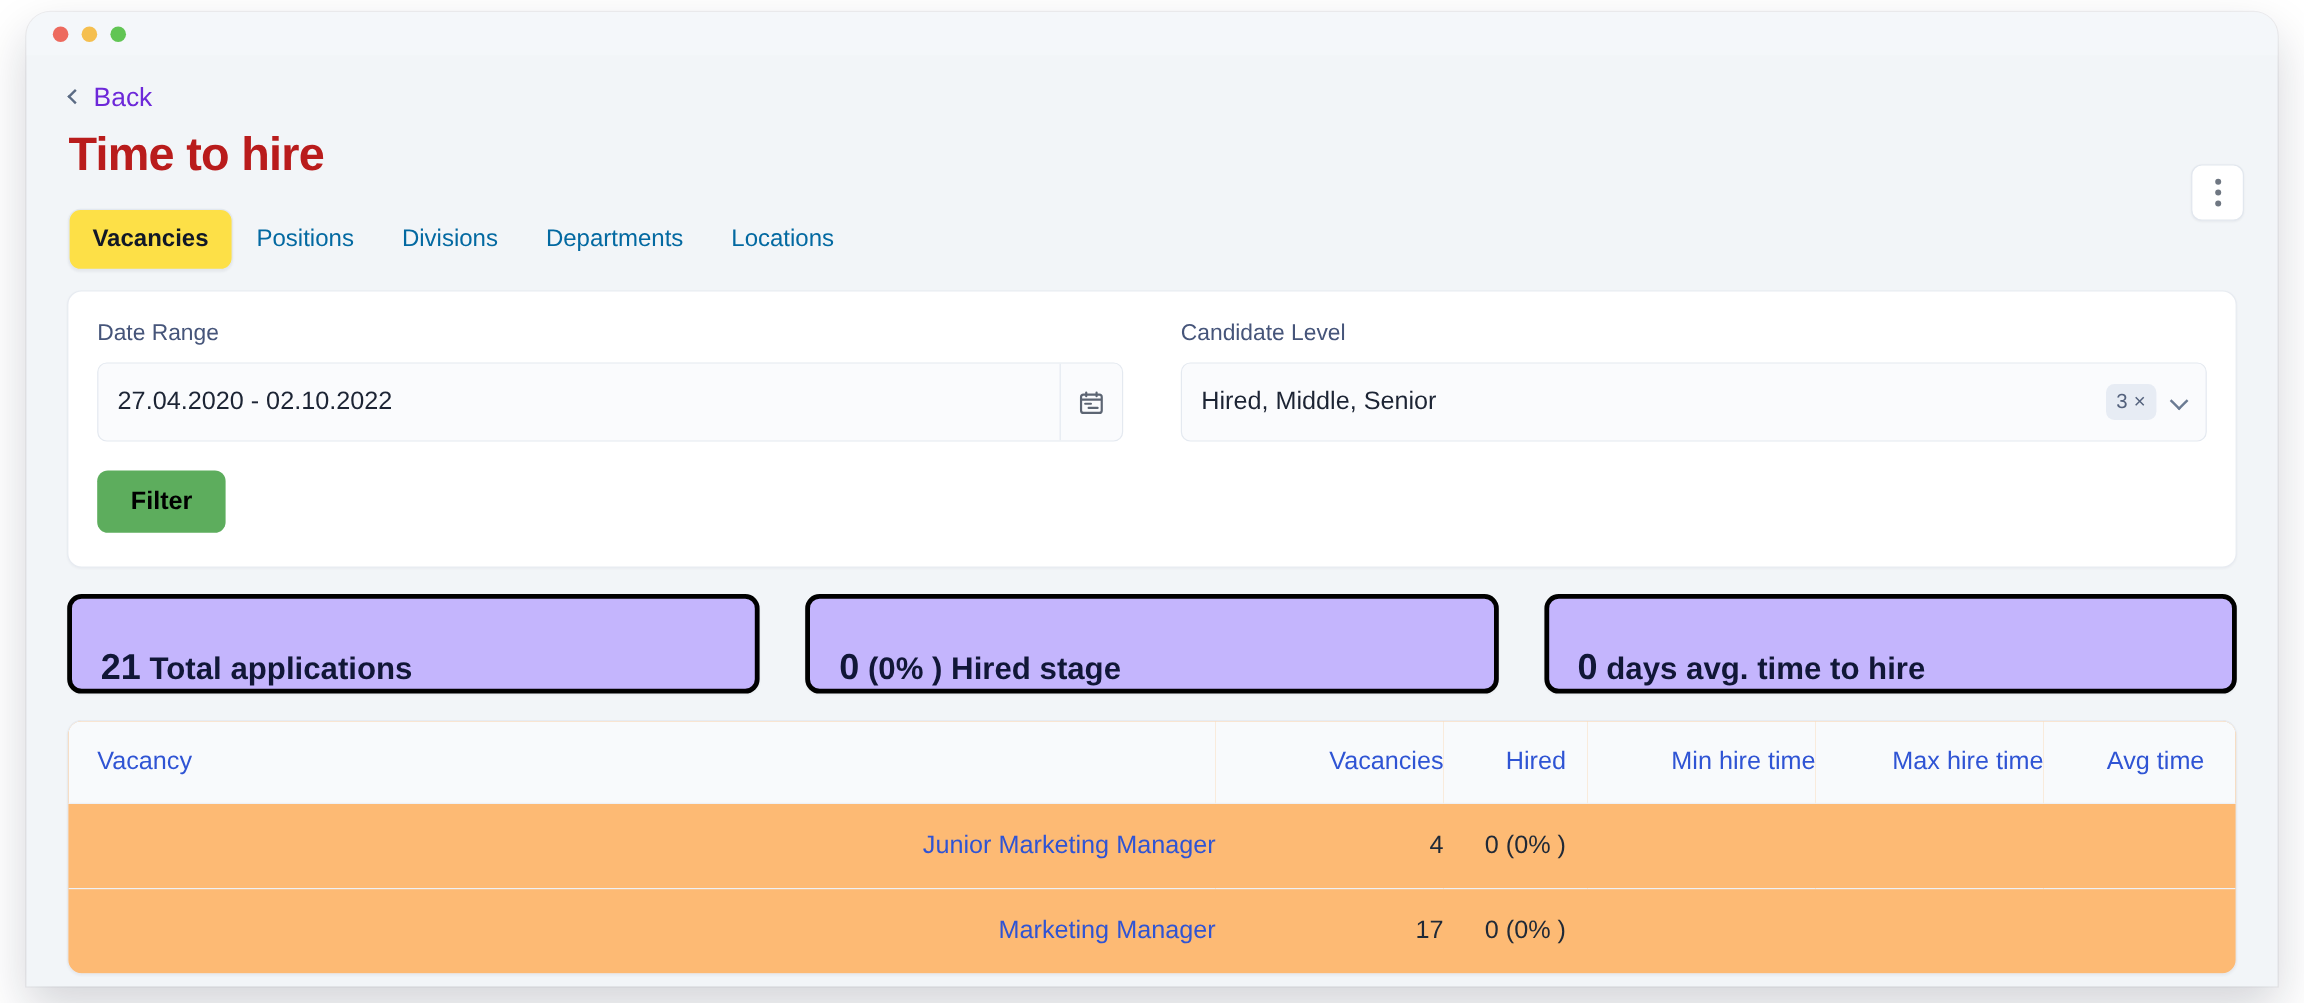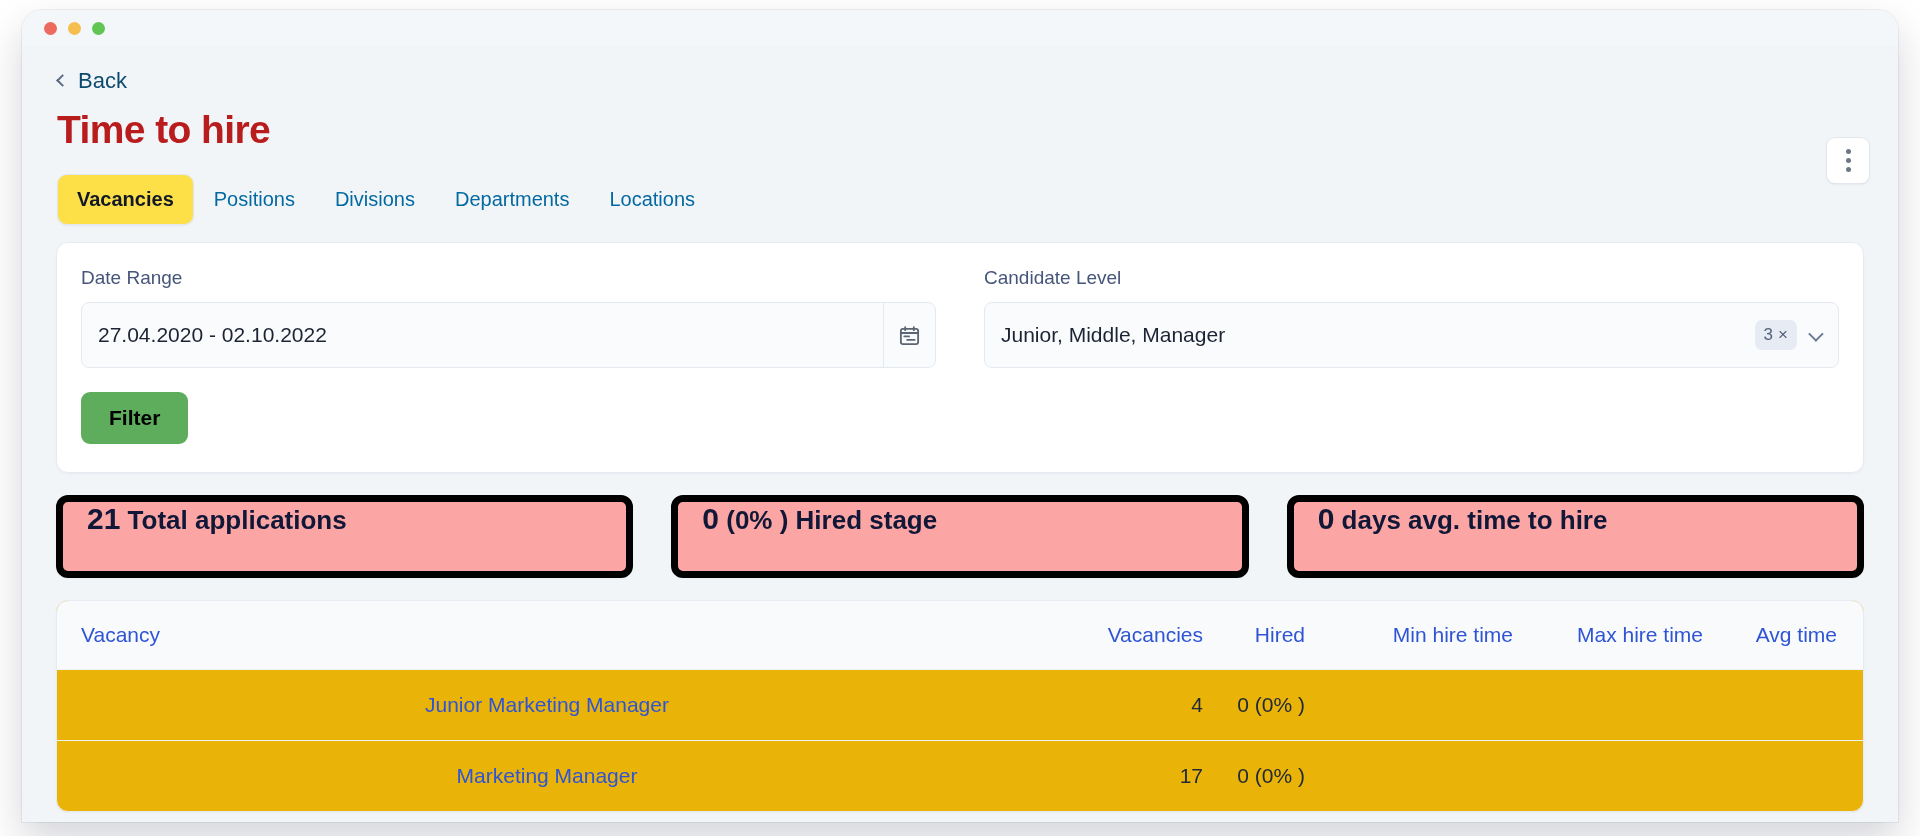--- a/index.html
+++ b/index.html
@@ -49,7 +49,7 @@
     display: inline-flex;
     align-items: center;
     gap: 11px;
-    color: #0c4a6e;
+    color: #6d28d9;
     font-size: 22px;
     cursor: pointer;
     margin-left: 2px;

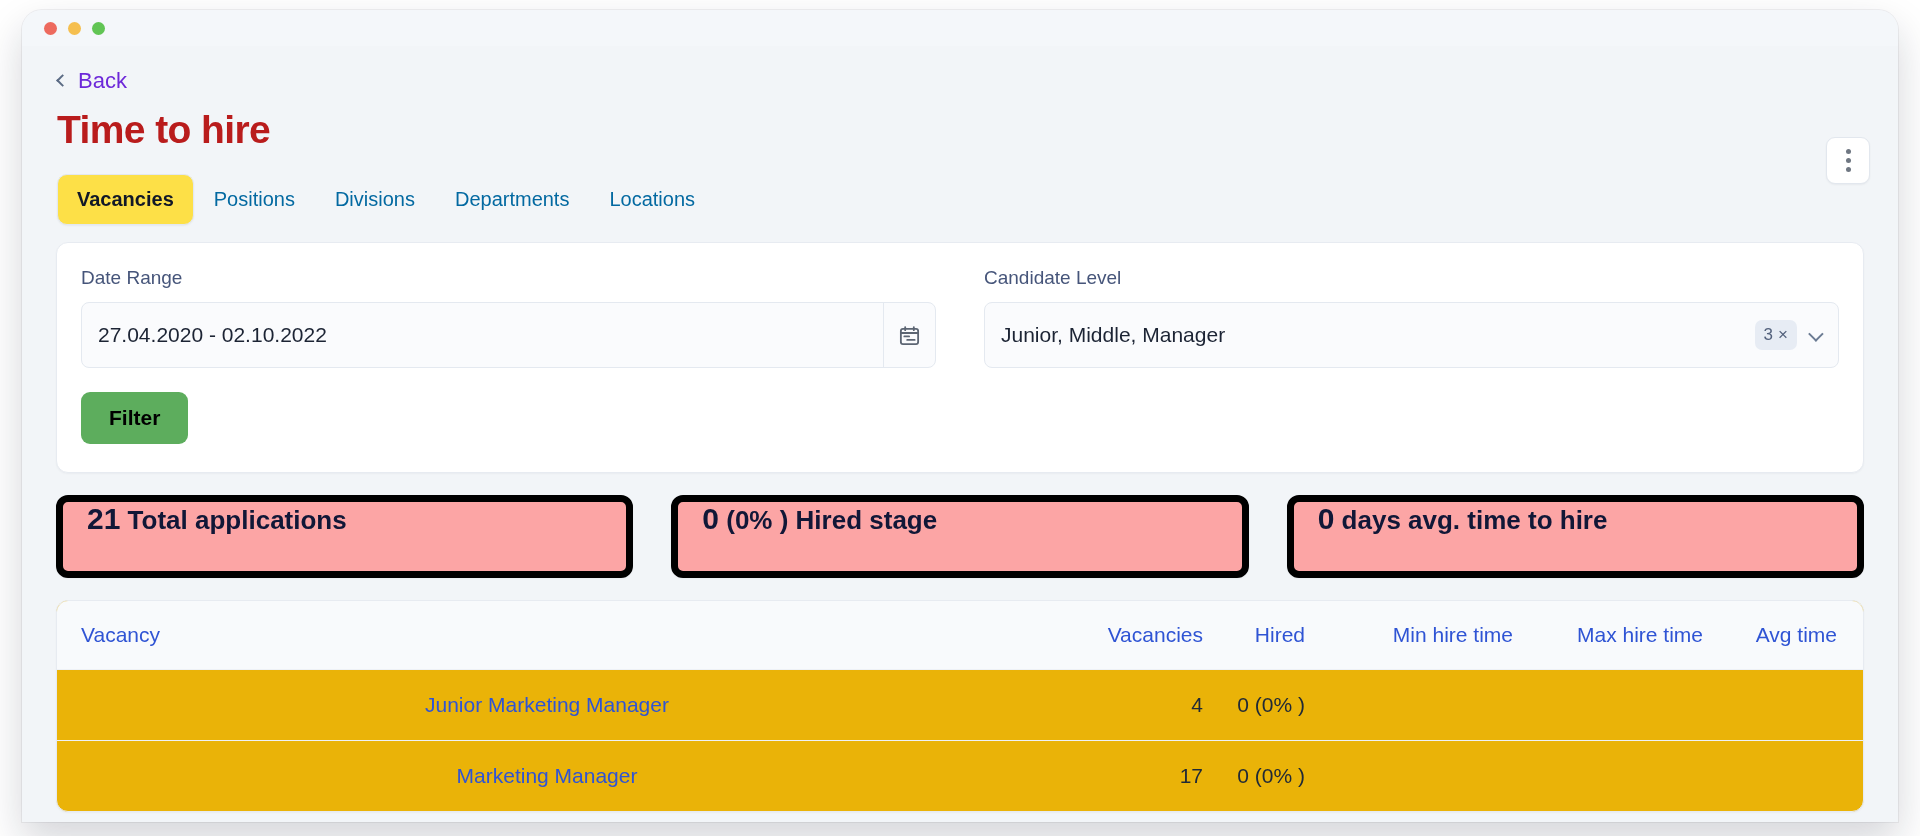--- a/index.html
+++ b/index.html
@@ -317,7 +317,7 @@
         <div class="field">
           <label class="field-label">Candidate Level</label>
           <div class="input-shell">
-            <div class="text">Junior, Middle, Manager</div>
+            <div class="text">Hired, Middle, Senior</div>
             <div class="count-badge">
               <span>3</span>
               <span>×</span>

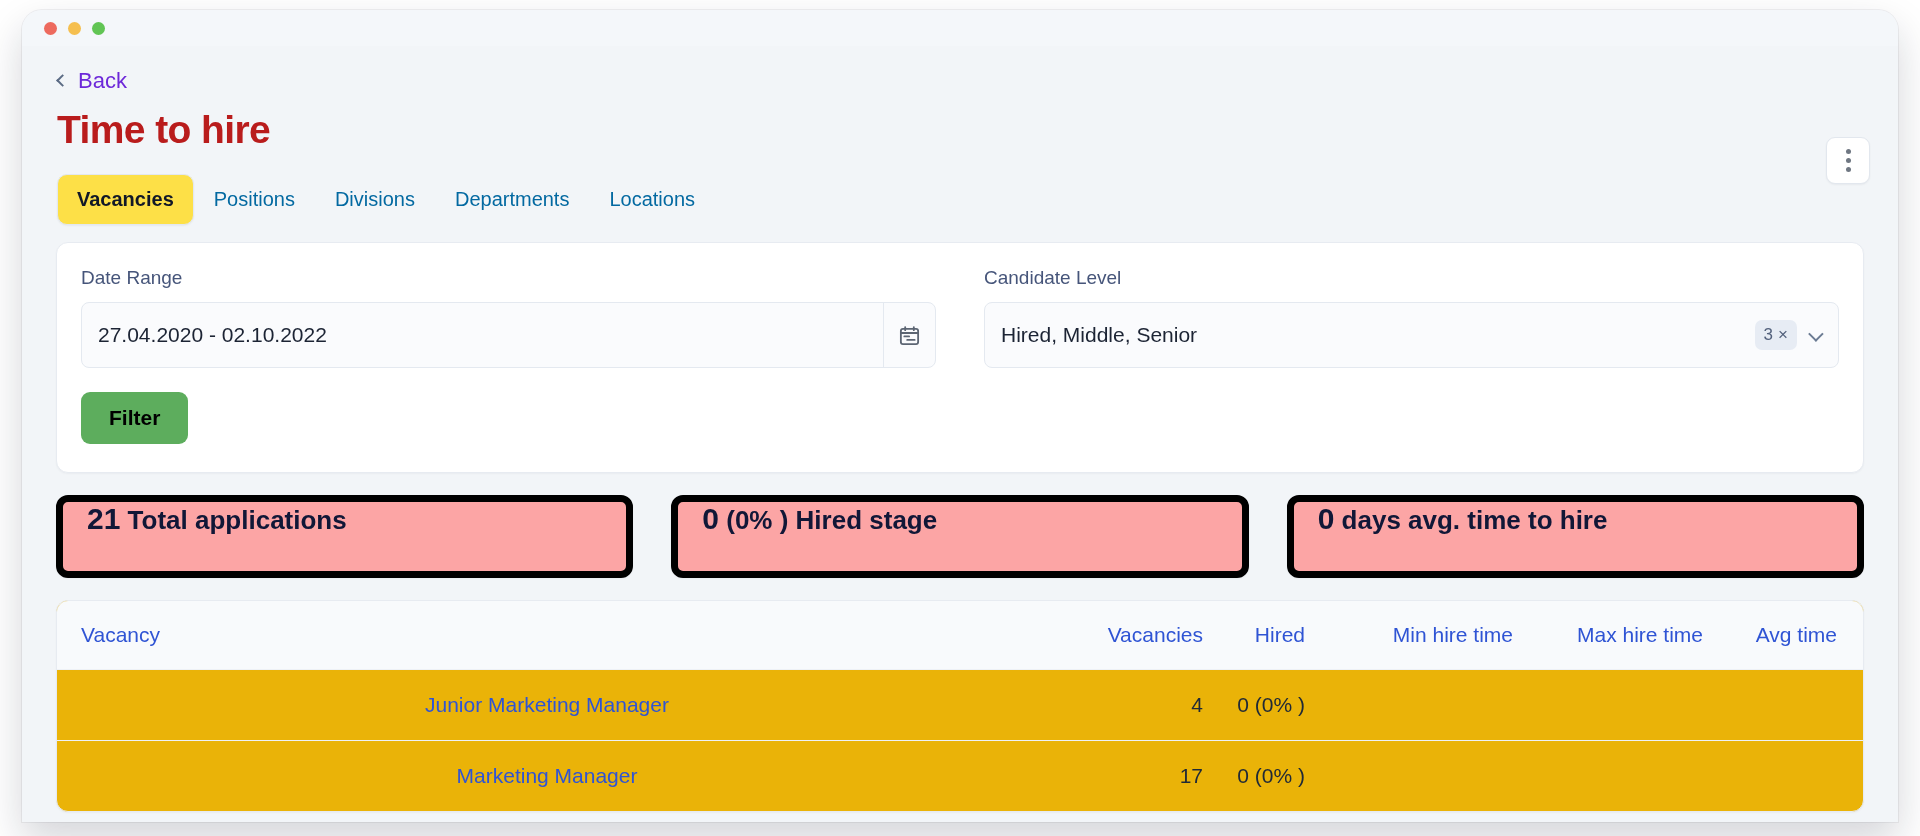--- a/index.html
+++ b/index.html
@@ -205,12 +205,12 @@
   }
   .stat-card {
     flex: 1 1 0;
-    background: #fca5a5;
-    border: 7px solid #000000;
+    background: #c4b5fd;
+    border: 4px solid #000000;
     border-radius: 12px;
     height: 83px;
     display: flex;
-    align-items: flex-start;
+    align-items: flex-end;
     padding-left: 24px;
     box-shadow: 0 1px 2px rgba(15,23,42,.04);
   }

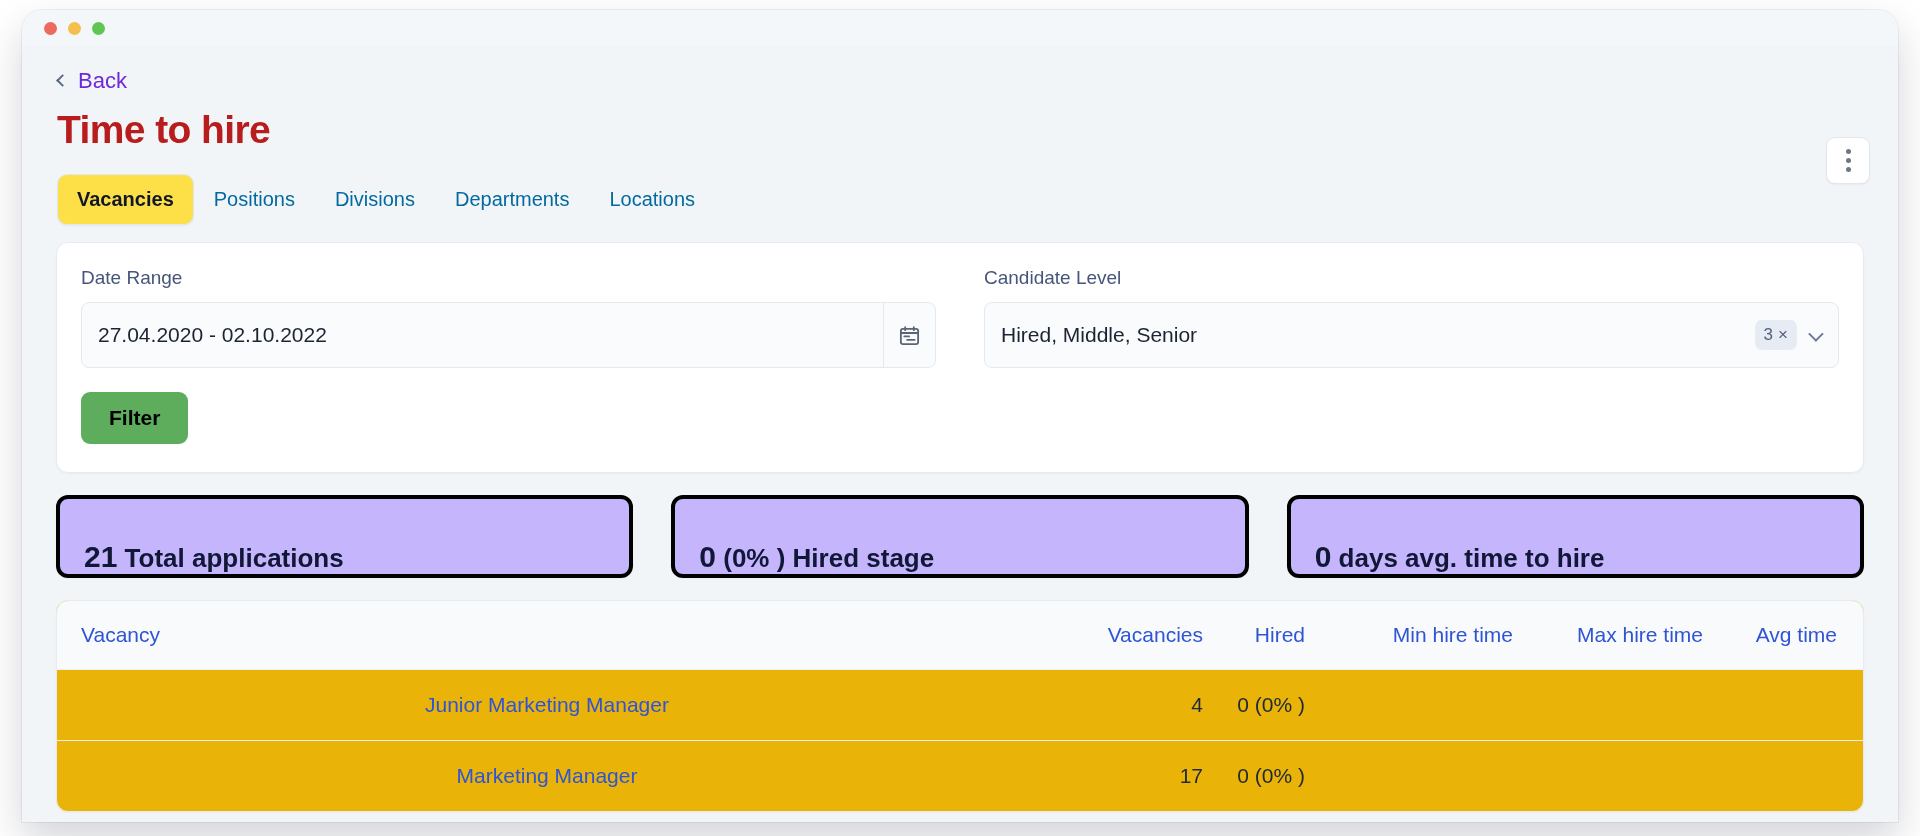--- a/index.html
+++ b/index.html
@@ -225,7 +225,7 @@
   
   #table-card {
     margin-top: 22px;
-    background: #eab308;
+    background: #fdba74;
     border: 1px solid #e7ebf1;
     border-radius: 12px;
     box-shadow: 0 1px 2px rgba(15,23,42,.04);

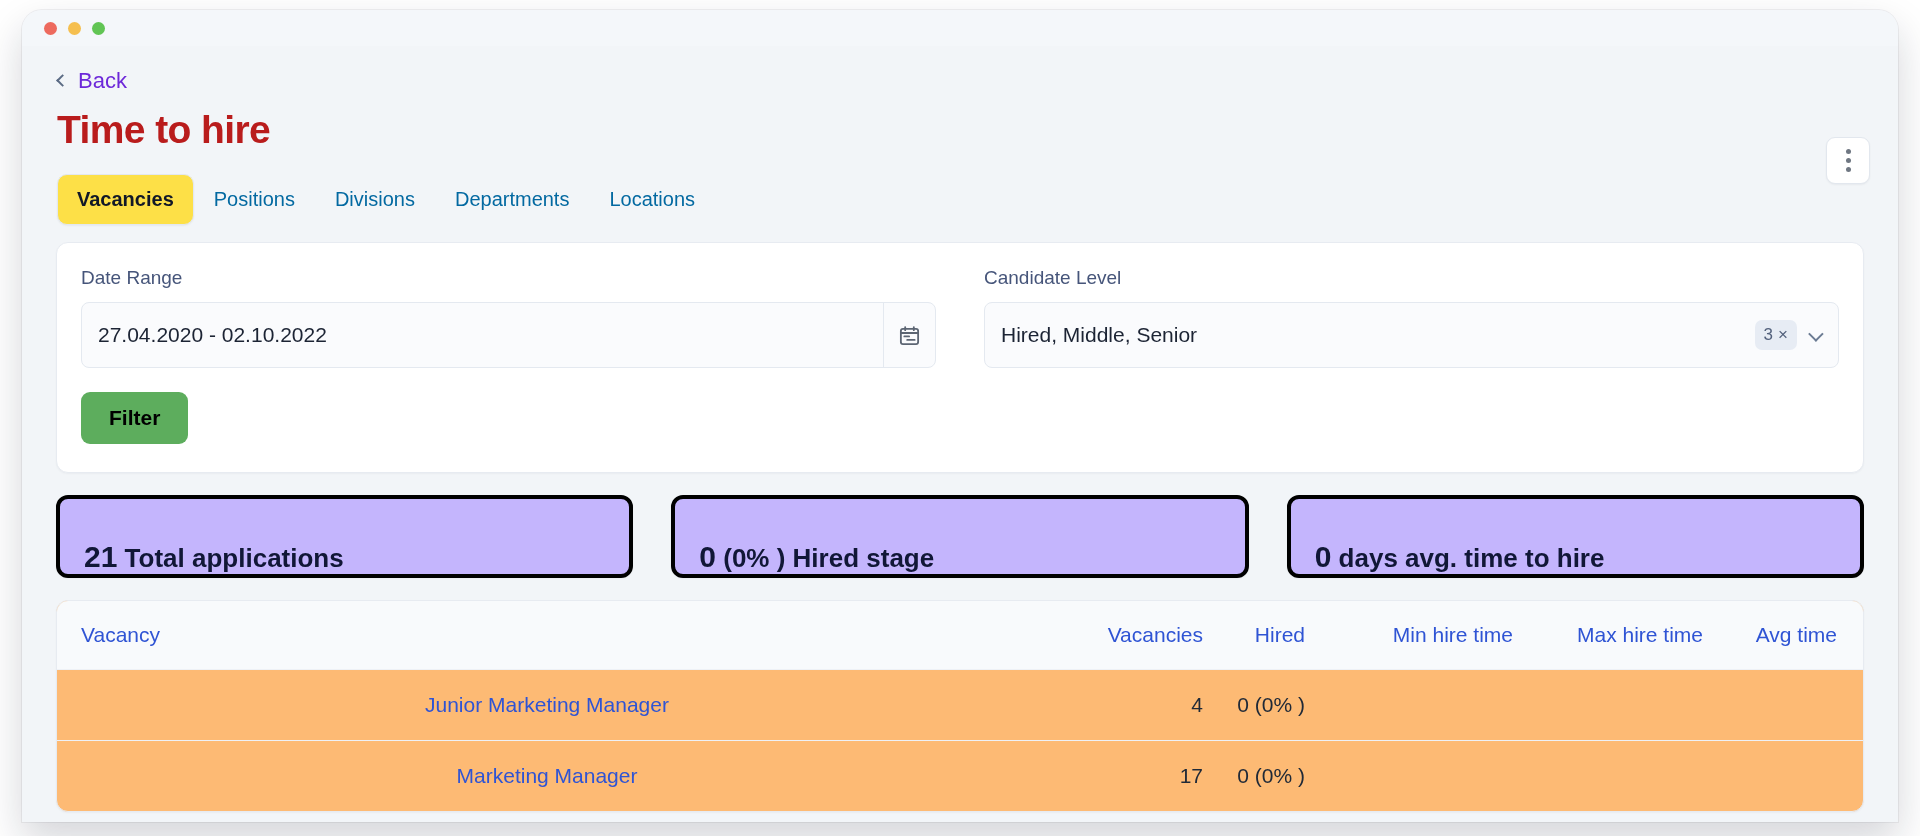--- a/index.html
+++ b/index.html
@@ -251,7 +251,7 @@
     white-space: nowrap;
   }
   tbody td.col-vacancy {
-    text-align: center;
+    text-align: right;
     padding-left: 24px;
     color: #2f54d4;
     cursor: pointer;

